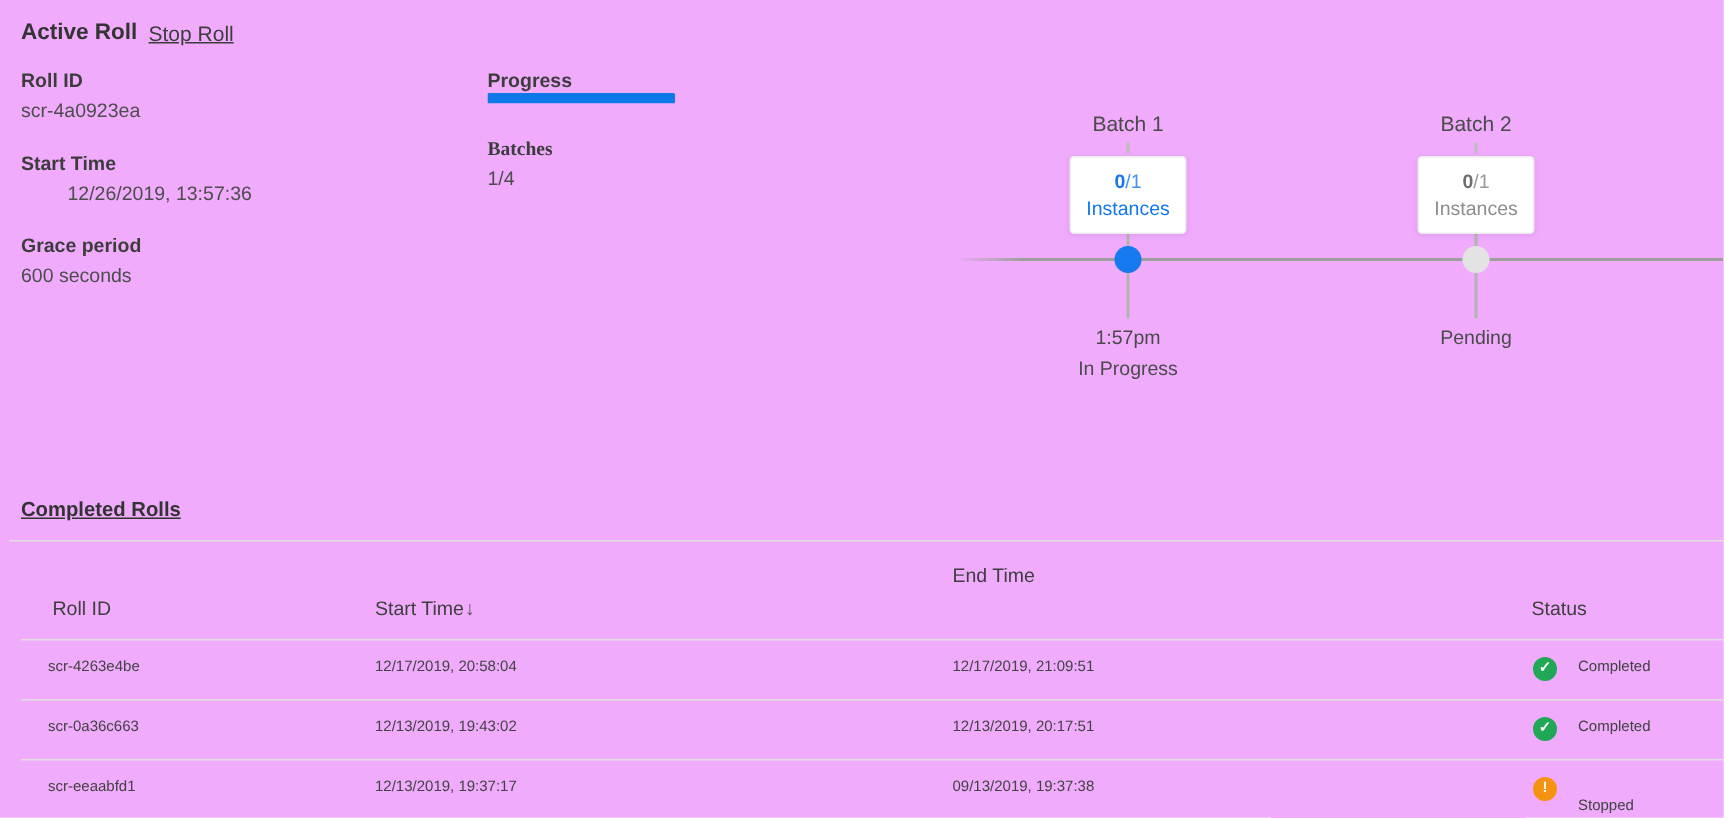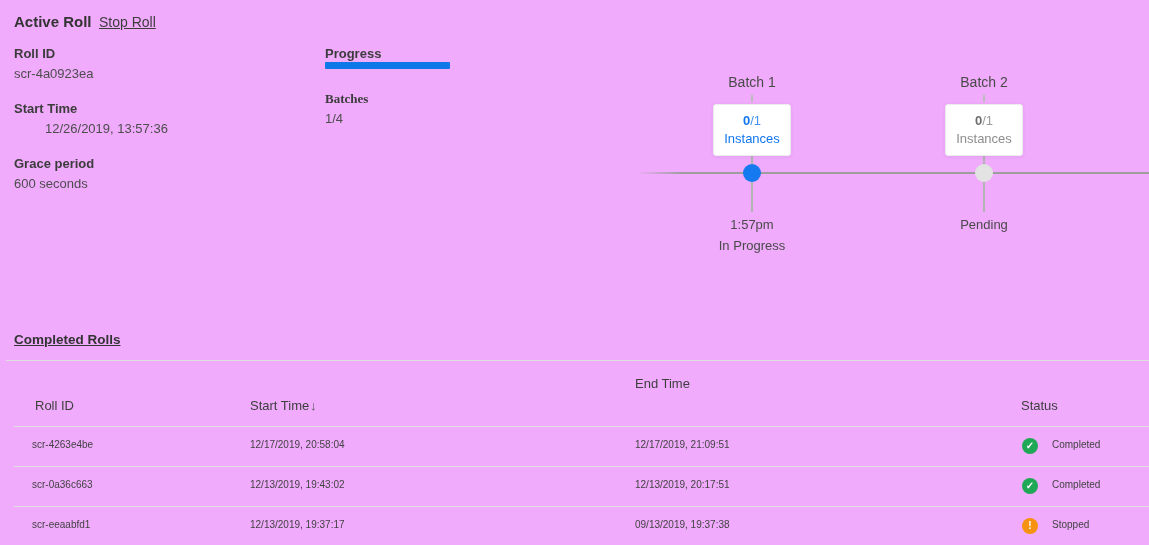--- a/index.html
+++ b/index.html
@@ -149,7 +149,7 @@
     <div class="abs td" style="left:250px; top:519px;">12/13/2019, 19:37:17</div>
     <div class="abs td" style="left:635px; top:519px;">09/13/2019, 19:37:38</div>
     <span class="abs status-icon" style="left: 1022px; top: 518px; background: rgb(245, 146, 15);">!</span>
-    <div class="abs td" style="left:1052px; top:519px;">Stopped</div>
+    <div class="abs td" style="left:1052px; top:532px;">Stopped</div>
   </div>
 
 </div>

